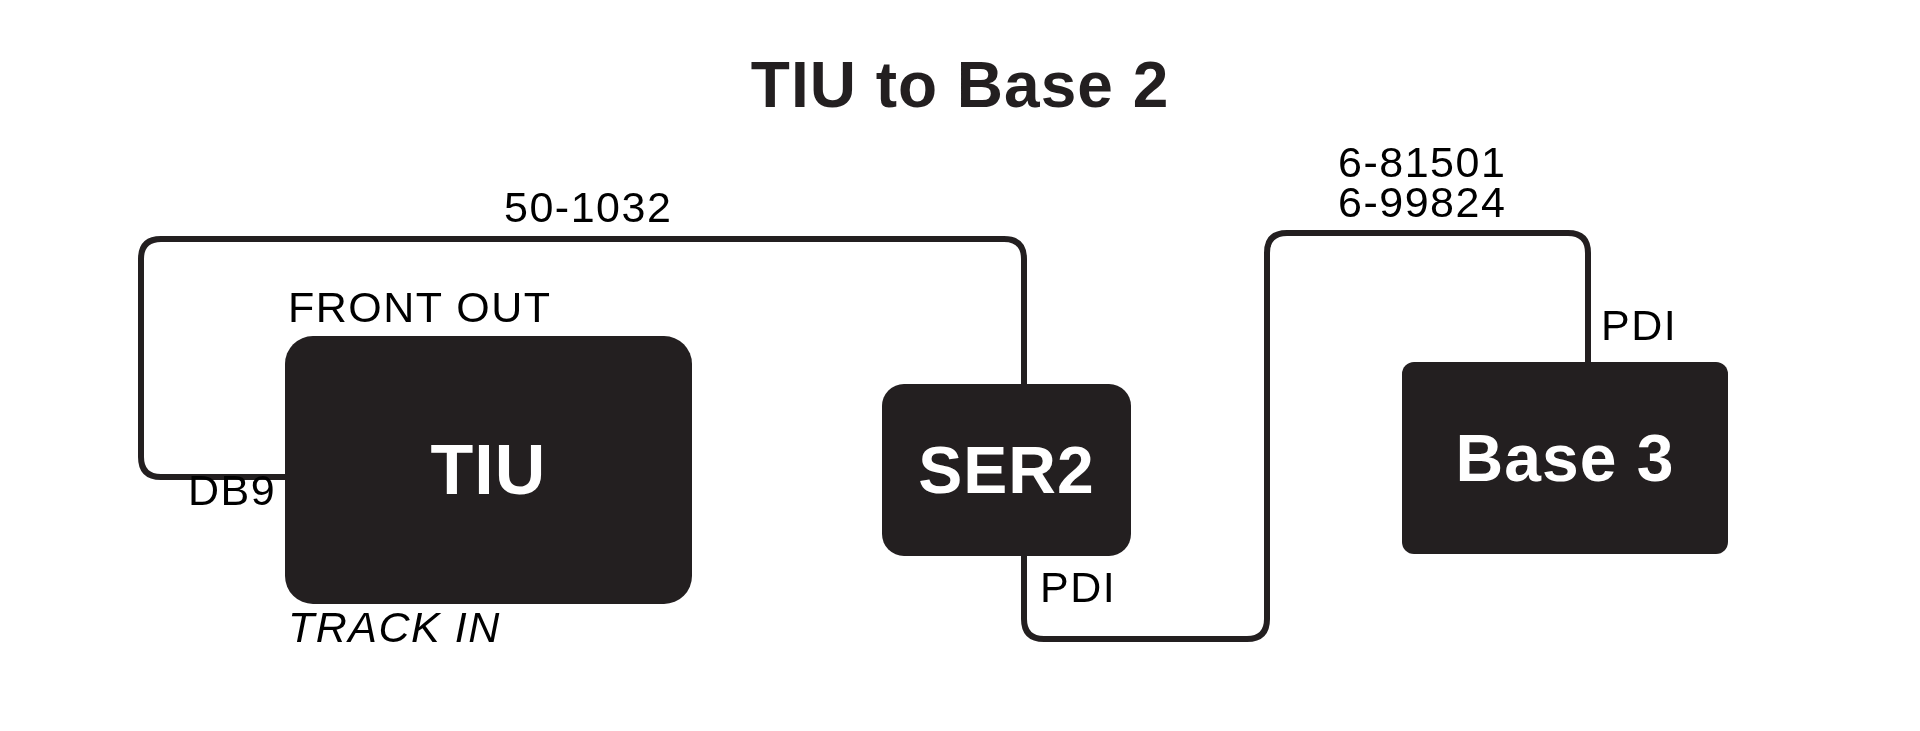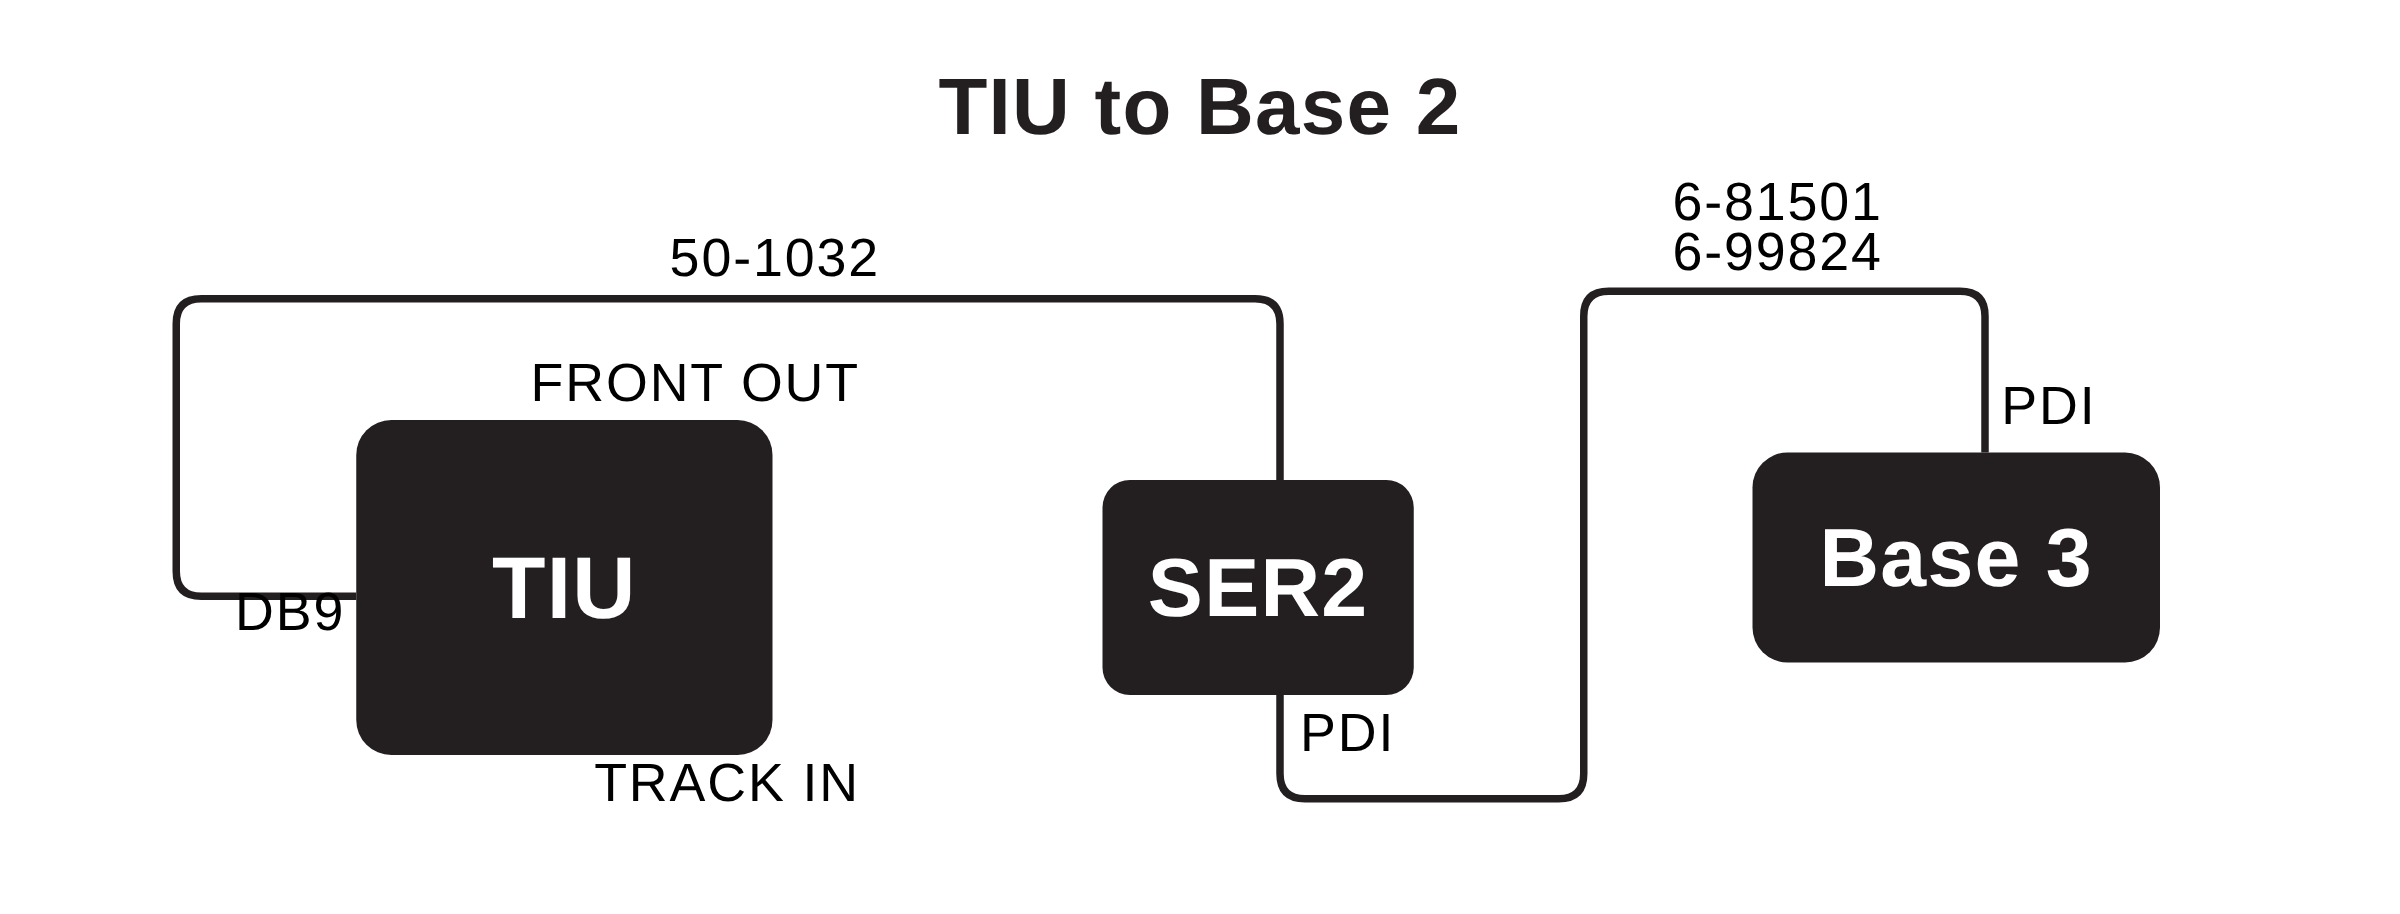--- a/index.html
+++ b/index.html
@@ -61,7 +61,7 @@
     white-space: nowrap;
     line-height: 40px;
   }
-  .center-text { text-align: right; }
+  .center-text { text-align: left; }
 
   #tiu-box   { left: 285px;  top: 336px; width: 333px; height: 268px; border-radius: 28px; }
   #ser2-box  { left: 882px;  top: 384px; width: 249px; height: 172px; border-radius: 22px; }

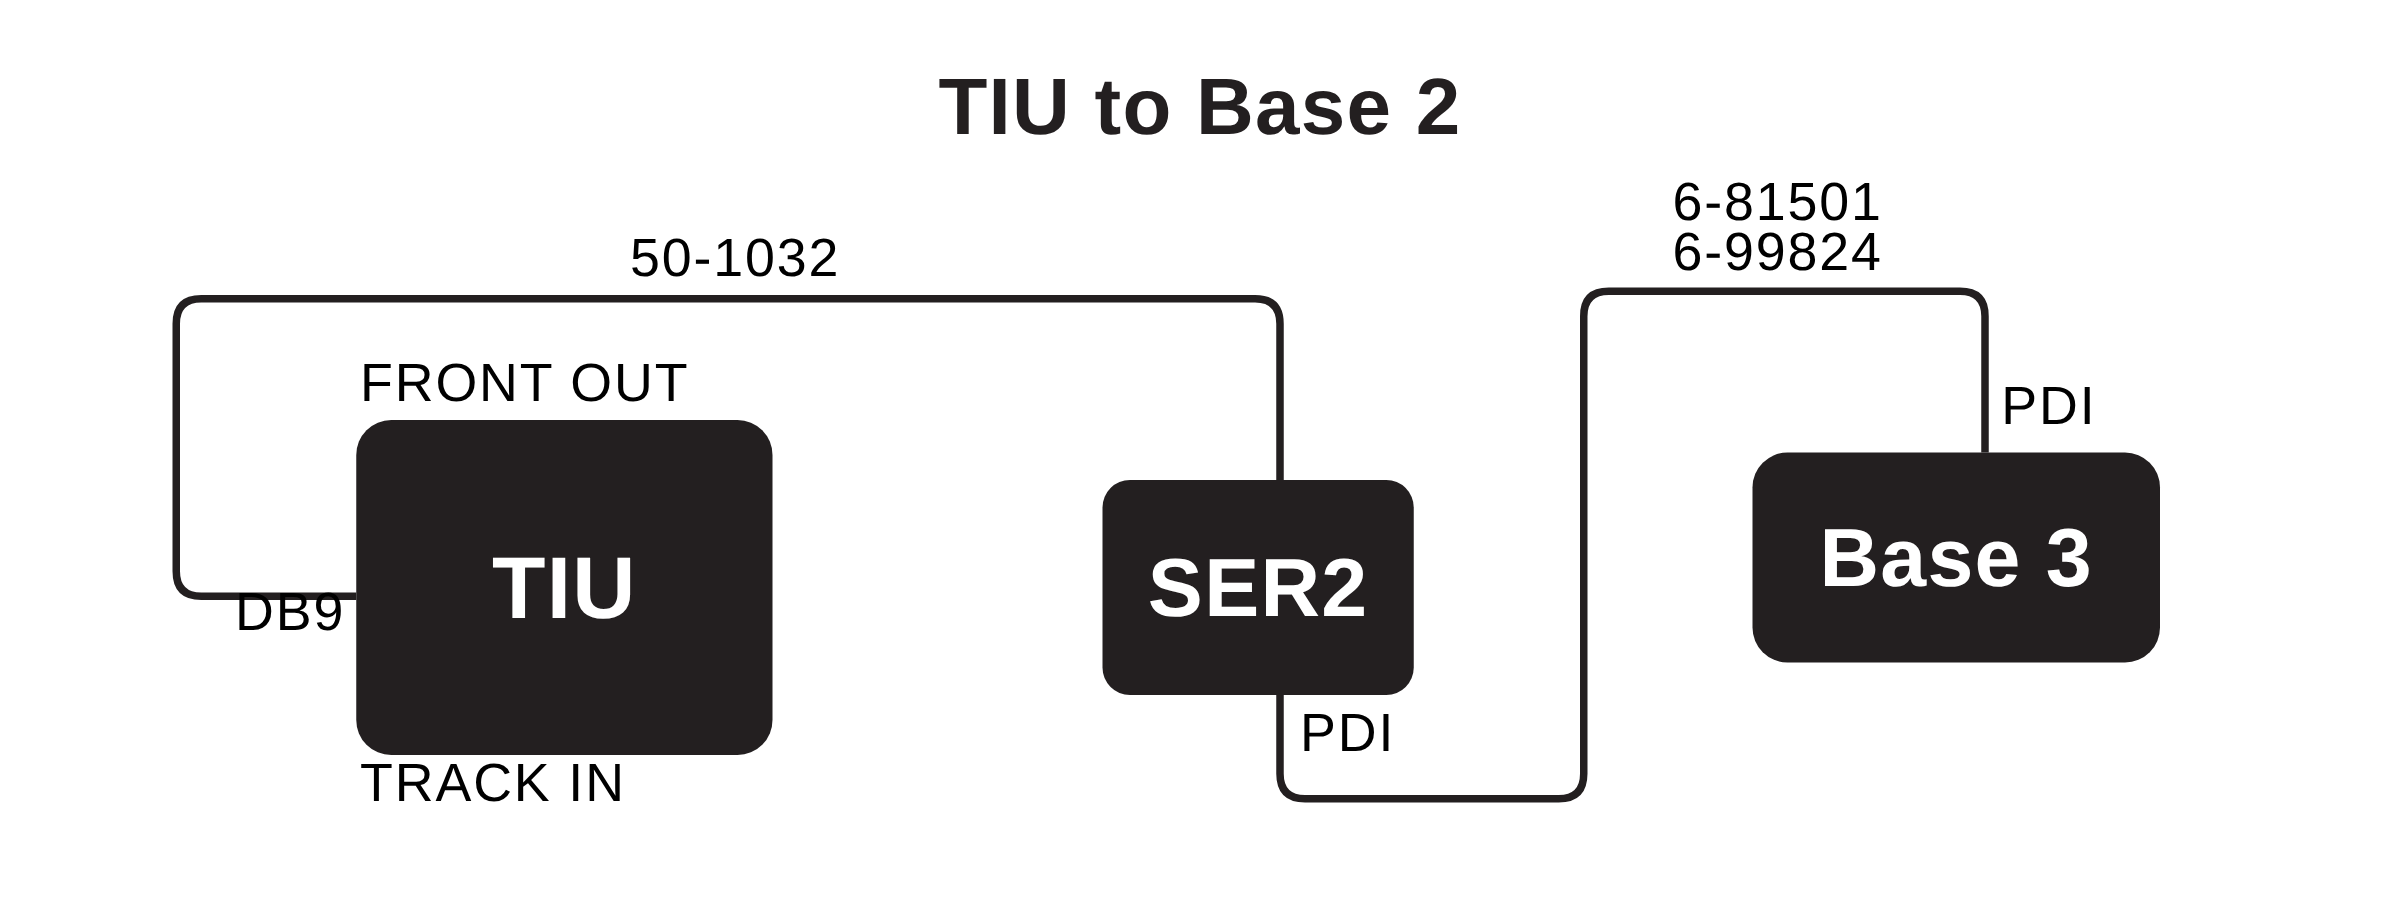--- a/index.html
+++ b/index.html
@@ -63,7 +63,7 @@
   }
   .center-text { text-align: left; }
 
-  #tiu-box   { left: 285px;  top: 336px; width: 333px; height: 268px; border-radius: 28px; }
+  #tiu-box   { left: 285px;  top: 336px; width: 407px; height: 268px; border-radius: 28px; }
   #ser2-box  { left: 882px;  top: 384px; width: 249px; height: 172px; border-radius: 22px; }
   #base3-box { left: 1402px; top: 362px; width: 326px; height: 168px; border-radius: 28px; }
 

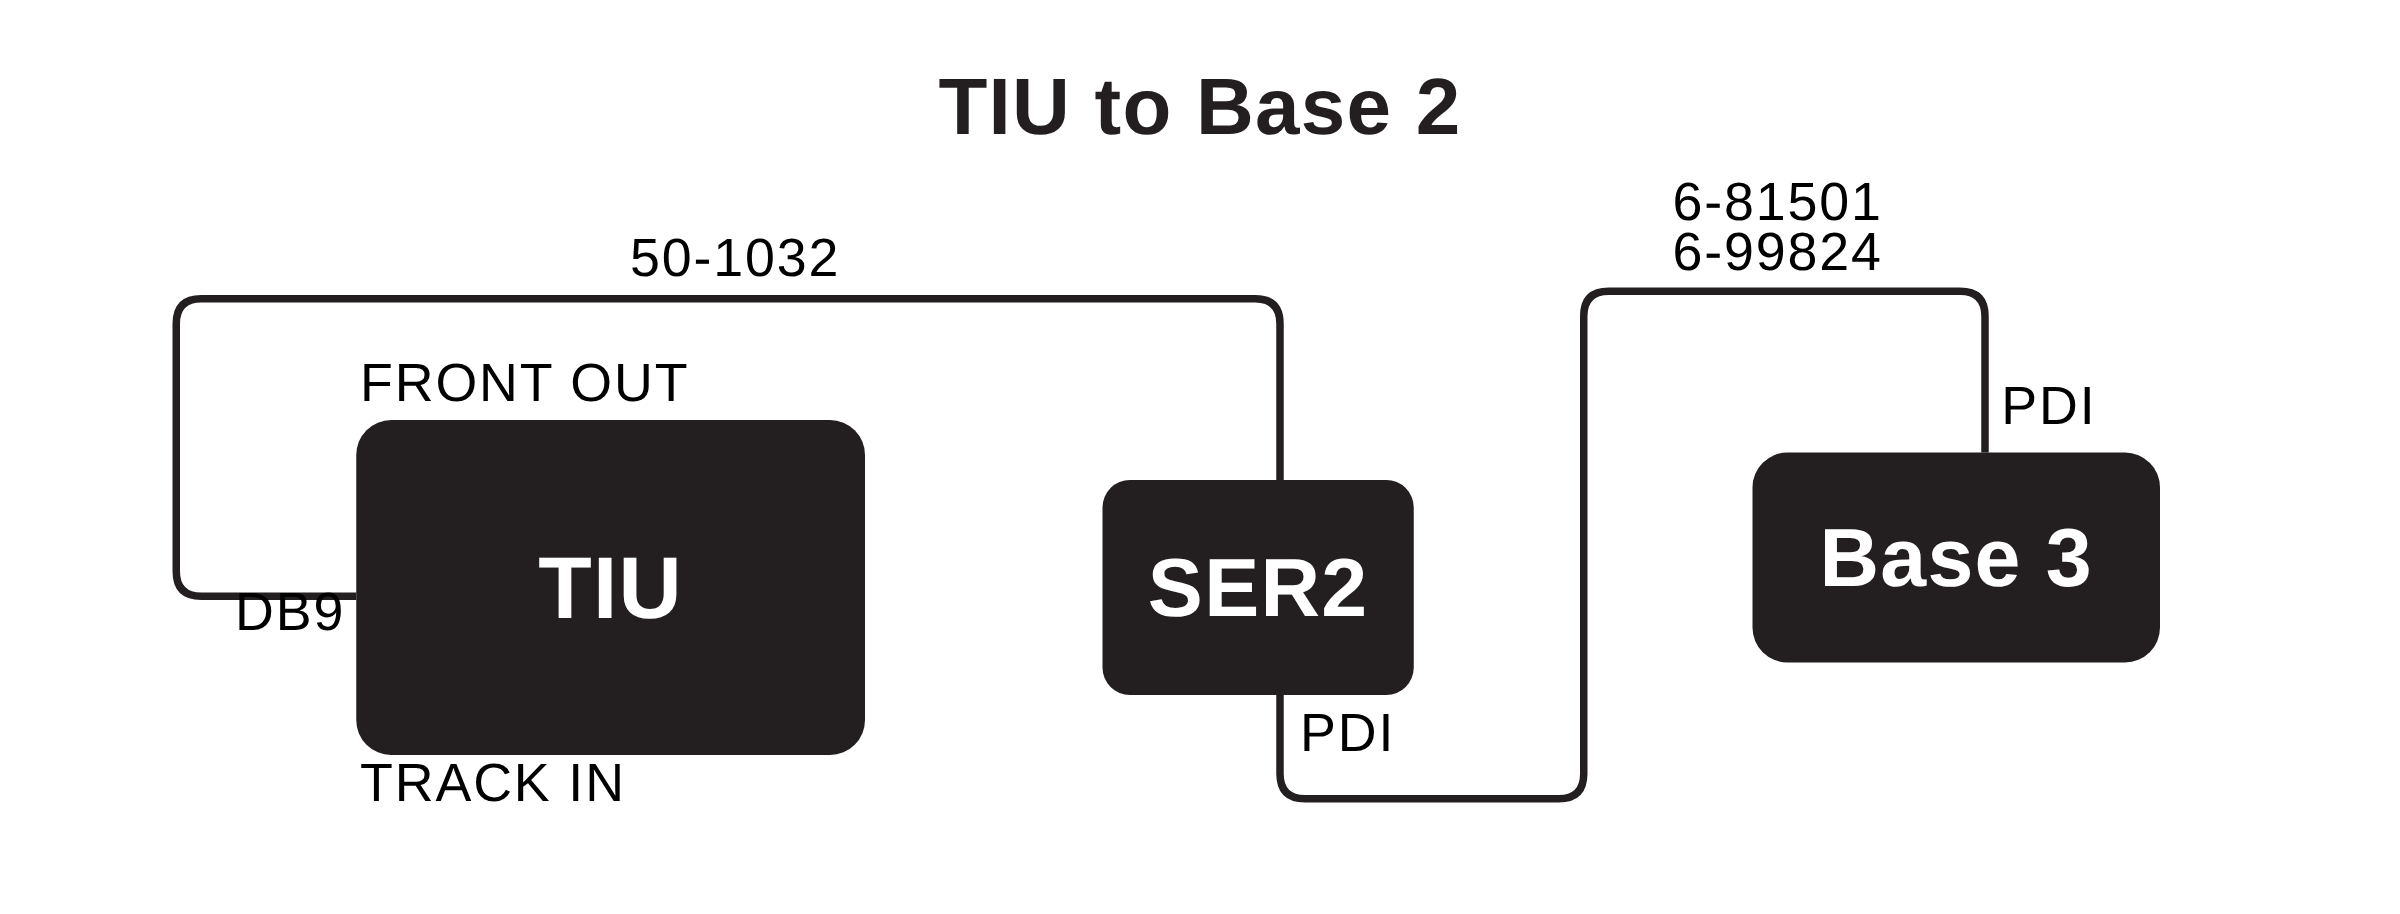--- a/index.html
+++ b/index.html
@@ -65,7 +65,7 @@
 
   #tiu-box   { left: 285px;  top: 336px; width: 407px; height: 268px; border-radius: 28px; }
   #ser2-box  { left: 882px;  top: 384px; width: 249px; height: 172px; border-radius: 22px; }
-  #base3-box { left: 1402px; top: 362px; width: 326px; height: 168px; border-radius: 28px; }
+  #base3-box { left: 1402px; top: 362px; width: 326px; height: 192px; border-radius: 12px; }
 
   #tiu-label   { font-size: 70px; }
   #ser2-label  { font-size: 66px; }

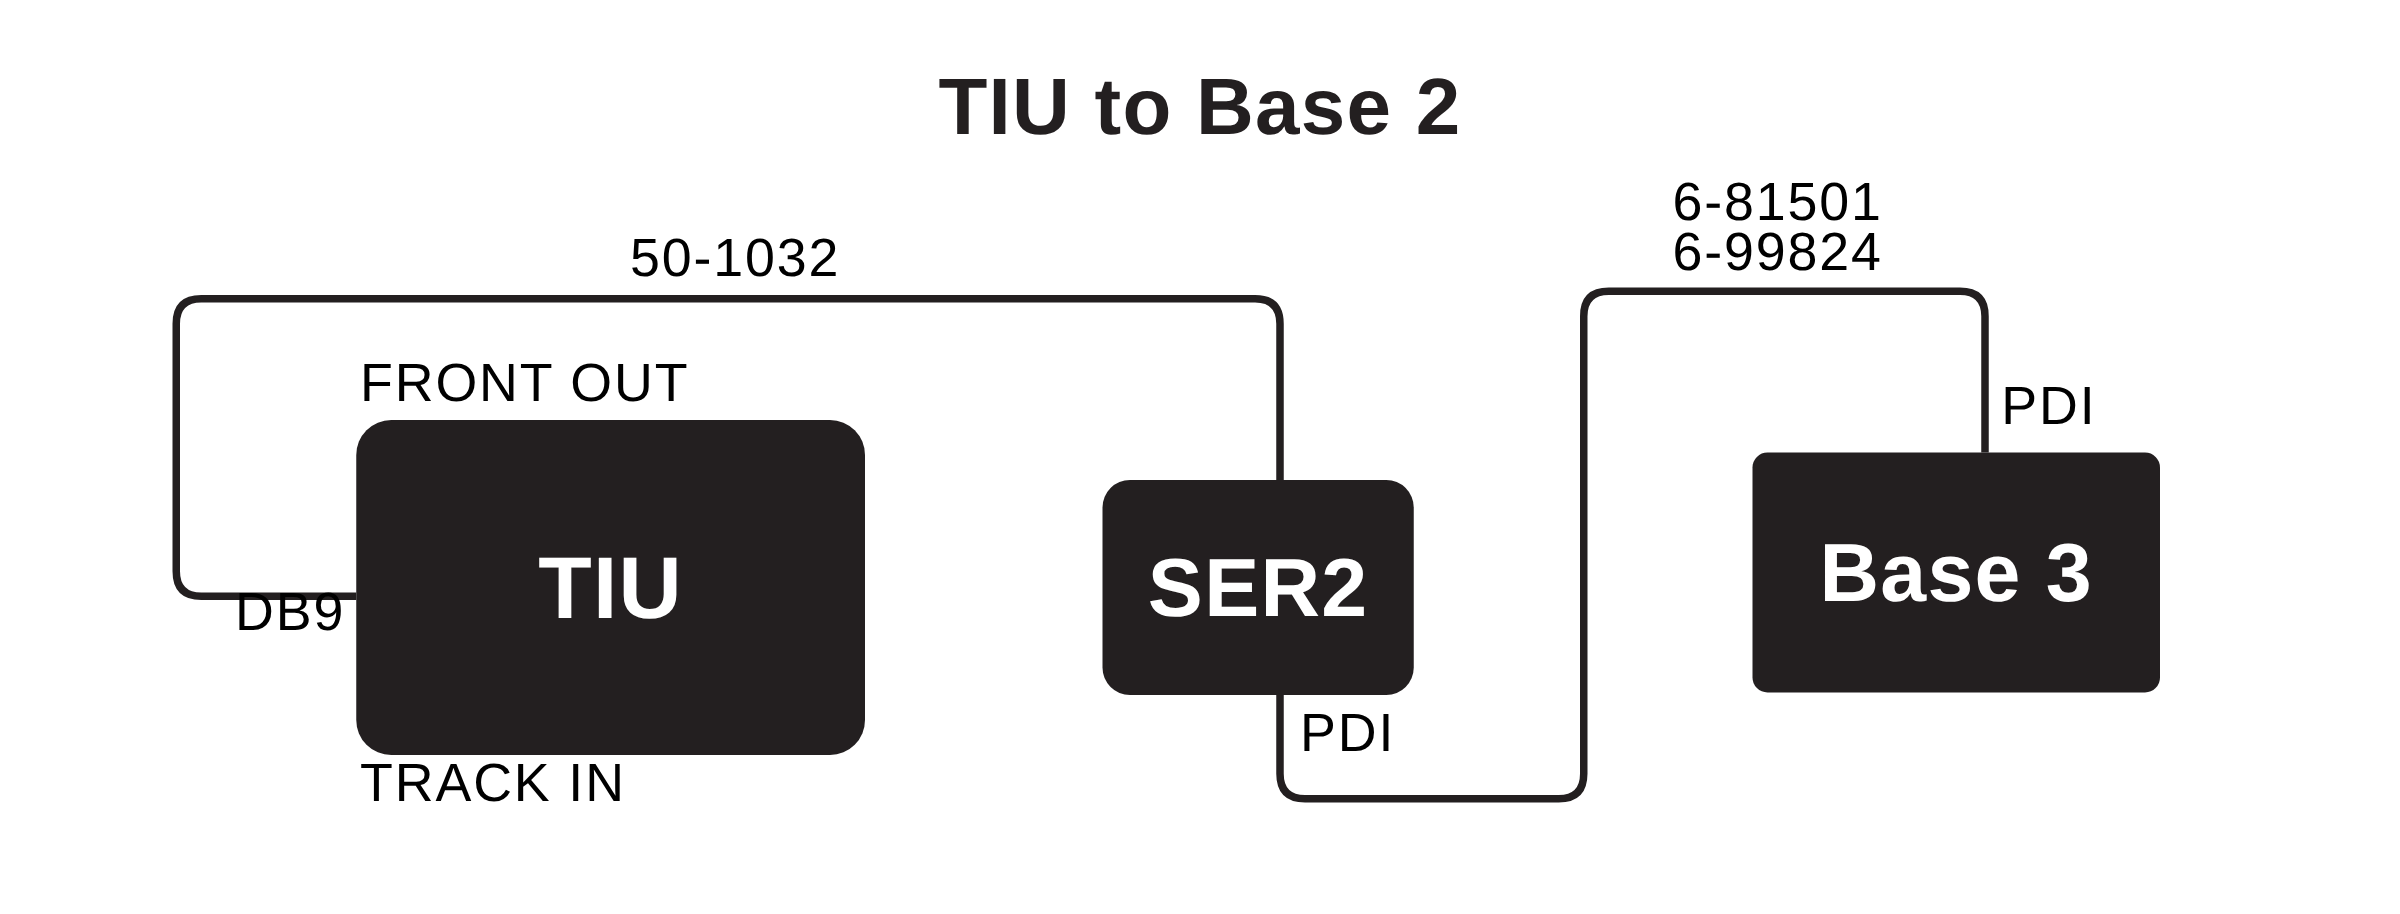--- a/index.html
+++ b/index.html
@@ -72,7 +72,7 @@
   #base3-label { font-size: 66px; }
 
   #label-track-out { left: 288px;  top: 287px;  width: 400px; }
-  #label-track-in  { left: 288px;  top: 607px;  width: 400px; }
+  #label-track-in  { left: 288px;  top: 607px;  width: 400px; font-style: italic; }
   #label-db9       { left: 188px;  top: 470px; }
   #label-50-1032   { left: 504px;  top: 187px;  width: 200px; }
   #label-ser2-pdi  { left: 1040px; top: 567px; }

